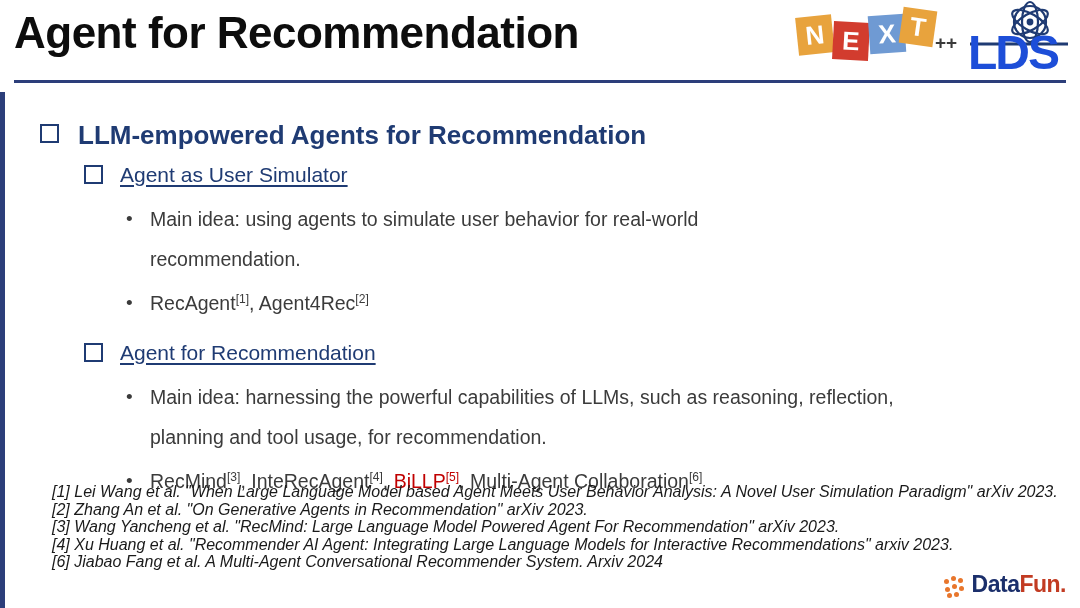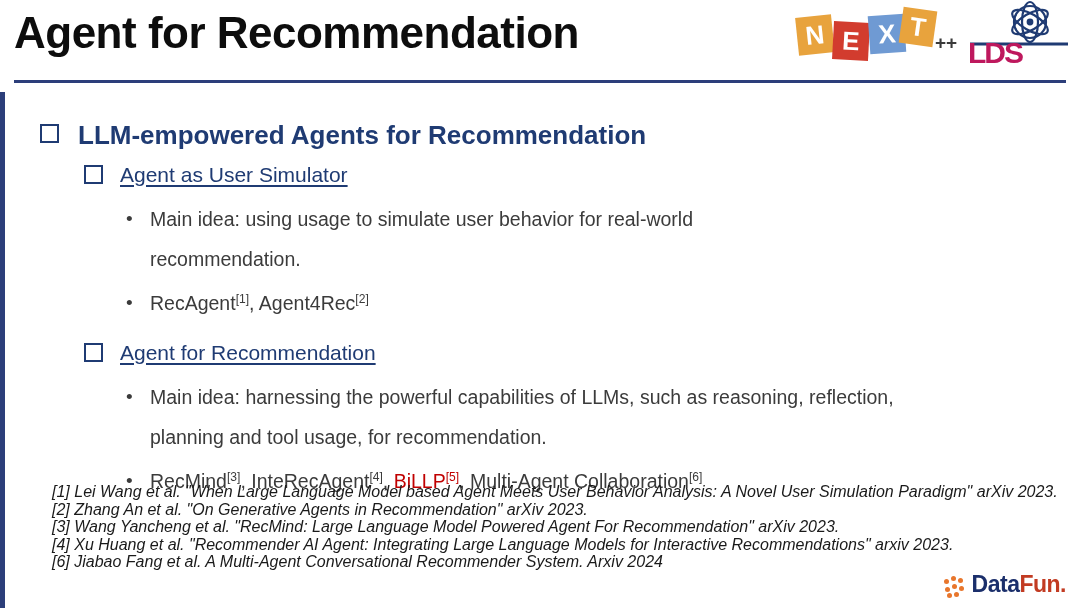--- a/index.html
+++ b/index.html
@@ -93,9 +93,9 @@
     position: absolute;
     left: 0;
     top: 30px;
-    font-size: 30px;
-    font-weight: bold;
-    color: #be185d;
+    font-size: 48px;
+    font-weight: bold;
+    color: #1d4ed8;
     letter-spacing: -2px;
     line-height: 46px;
   }

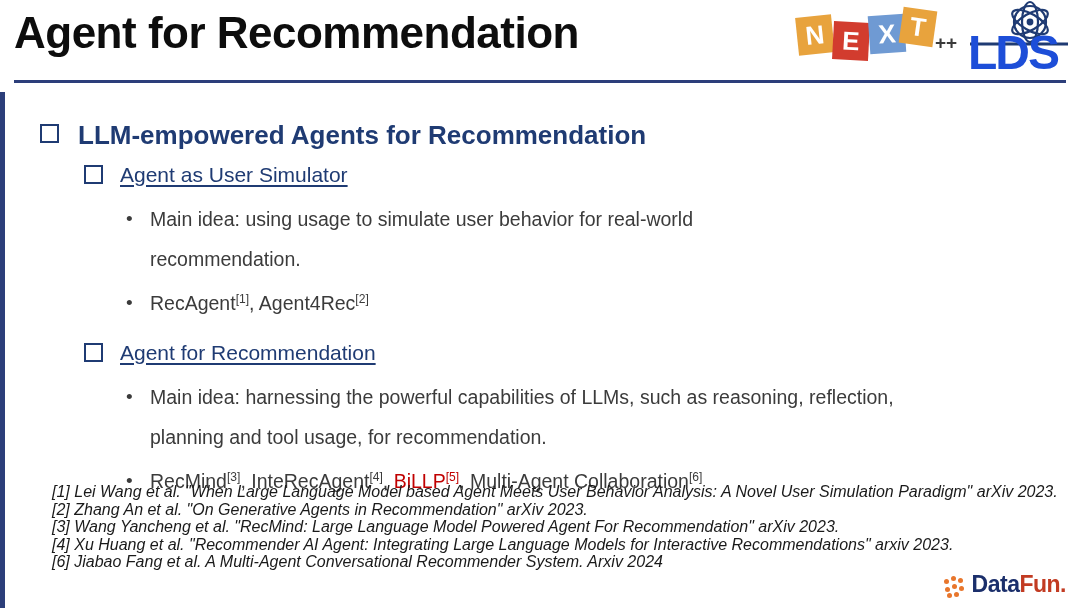--- a/index.html
+++ b/index.html
@@ -260,7 +260,7 @@
 
   <div class="l3" style="margin-top: 12px; width: 700px;">
     <span class="dot">•</span>
-    <span class="txt">Main idea: using usage to simulate user behavior for real-world recommendation.</span>
+    <span class="txt">Main idea: using agents to simulate user behavior for real-world recommendation.</span>
   </div>
 
   <div class="l3" style="margin-top: 4px;">

